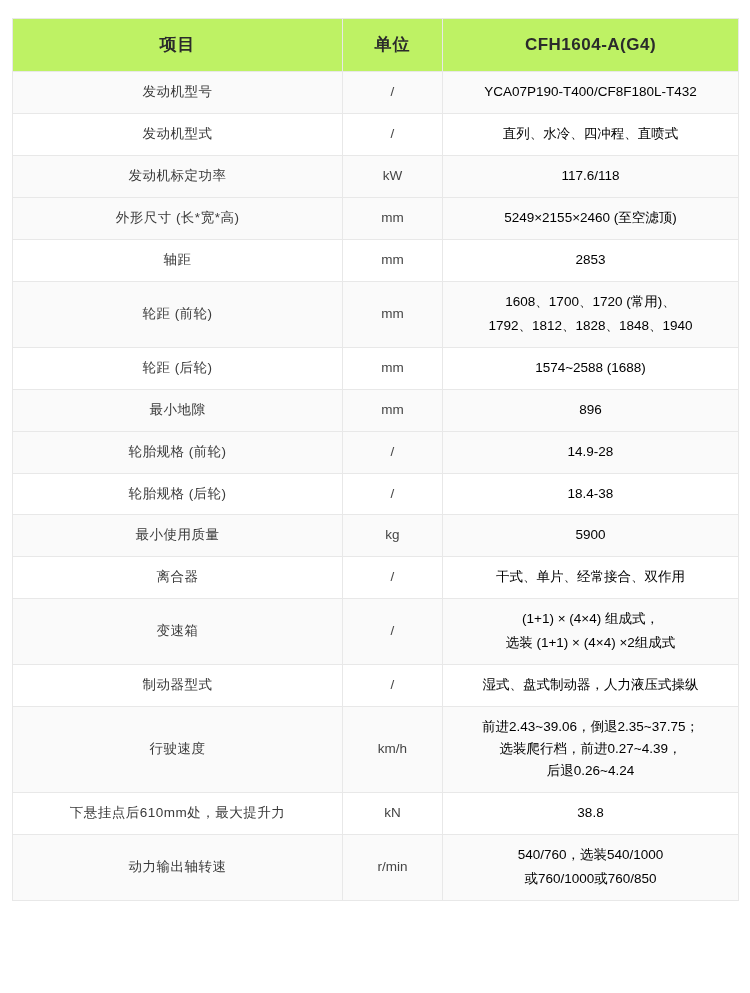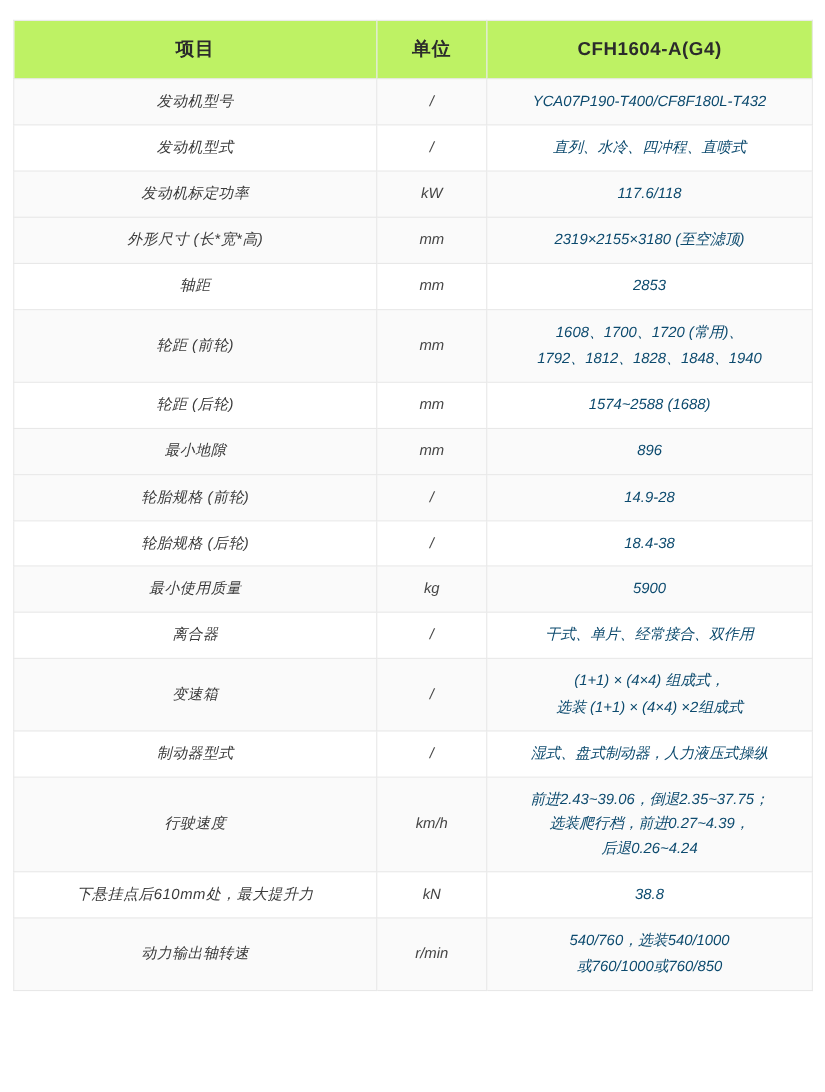--- a/index.html
+++ b/index.html
@@ -58,7 +58,6 @@
   table.spec tbody td {
     font-size: 13.5px;
     color: #3a3a3a;
-    font-style: italic;
   }
   table.spec tbody td.c-item {
     letter-spacing: 0.5px;

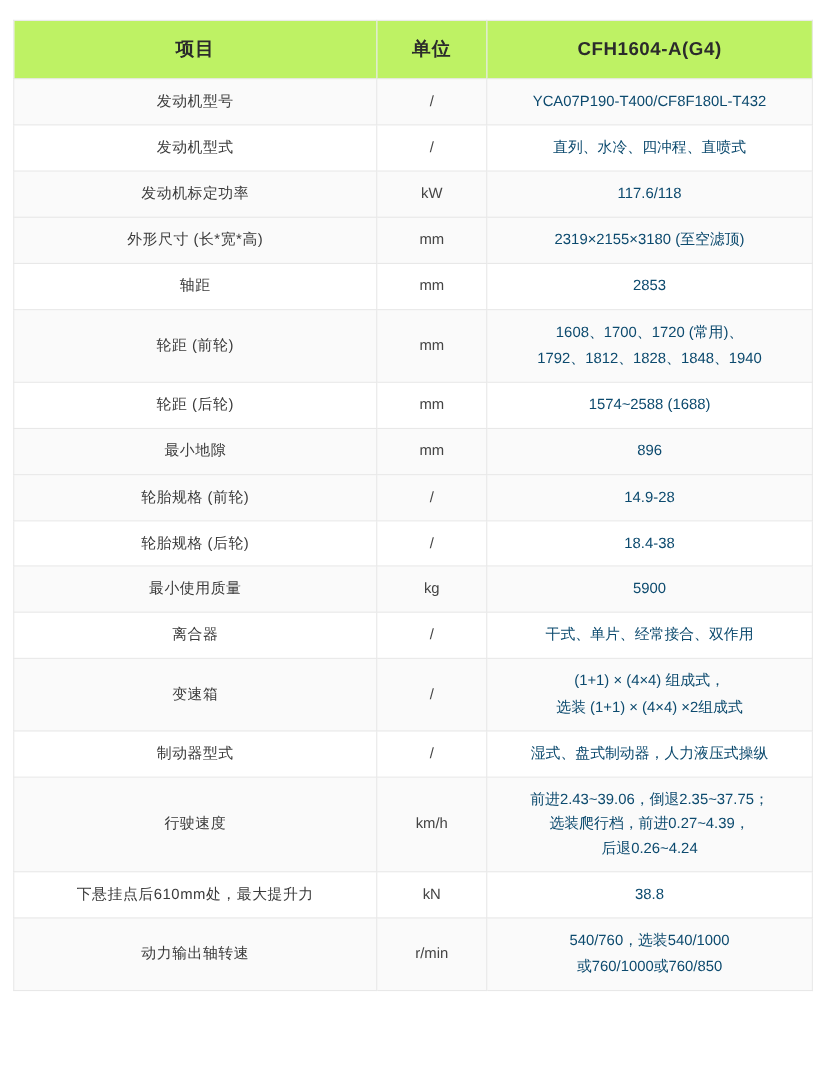--- a/index.html
+++ b/index.html
@@ -66,7 +66,7 @@
     color: #444444;
   }
   table.spec tbody td.c-value {
-    color: #0c4a6e;
+    color: #000000;
   }
   .val-line {
     display: block;

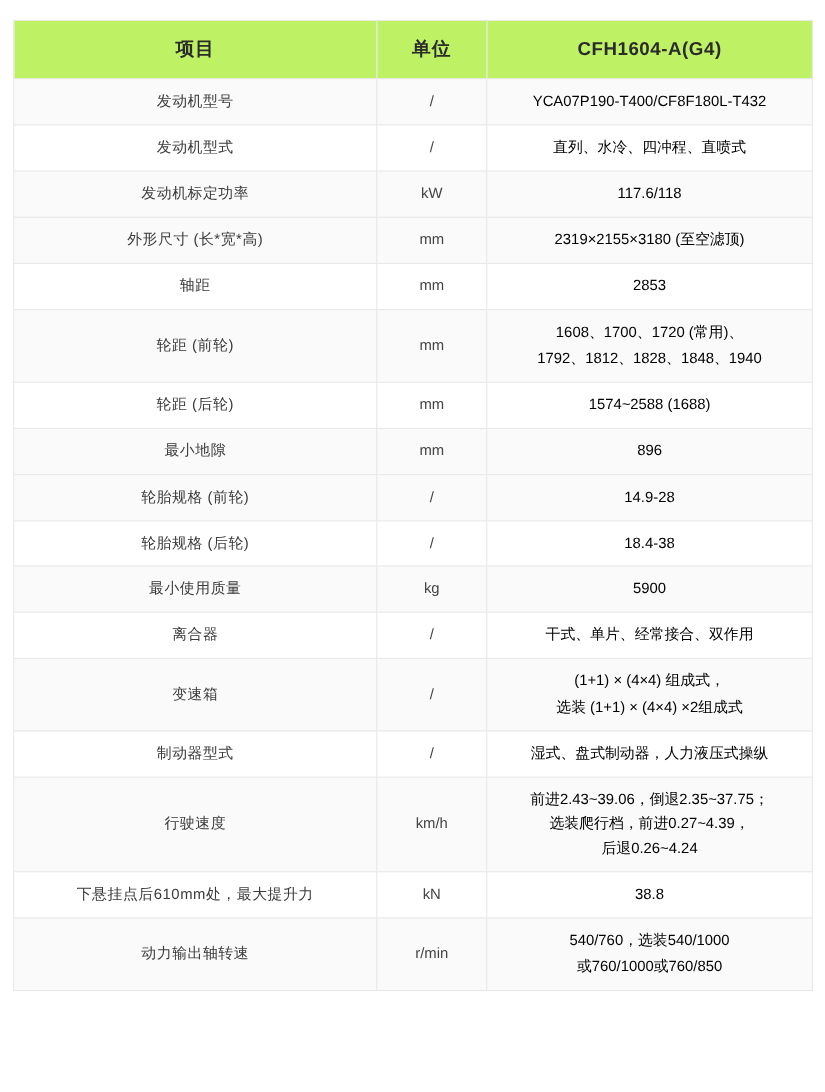--- a/index.html
+++ b/index.html
@@ -121,7 +121,7 @@
           <td class="c-item">外形尺寸 (长*宽*高)</td>
           <td class="c-unit">mm</td>
           <td class="c-value">
-            <span class="val-line">2319×2155×3180 (至空滤顶)</span>
+            <span class="val-line">5249×2155×2460 (至空滤顶)</span>
           </td>
         </tr>
         <tr class="even">

